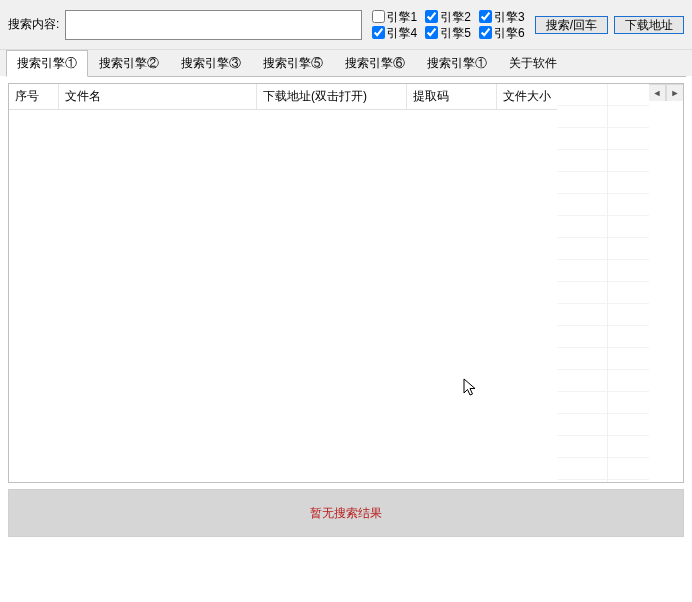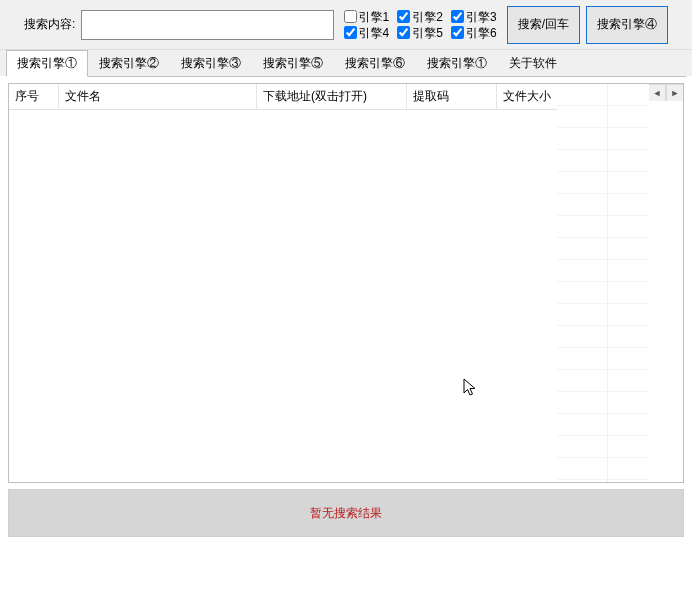--- a/index.html
+++ b/index.html
@@ -19,7 +19,7 @@
     border-bottom: 1px solid #ddd;
     display: flex;
     align-items: center;
-    padding: 0 24px;
+    padding: 0 8px;
     gap: 6px;
   }
   .search-label { white-space: nowrap; }

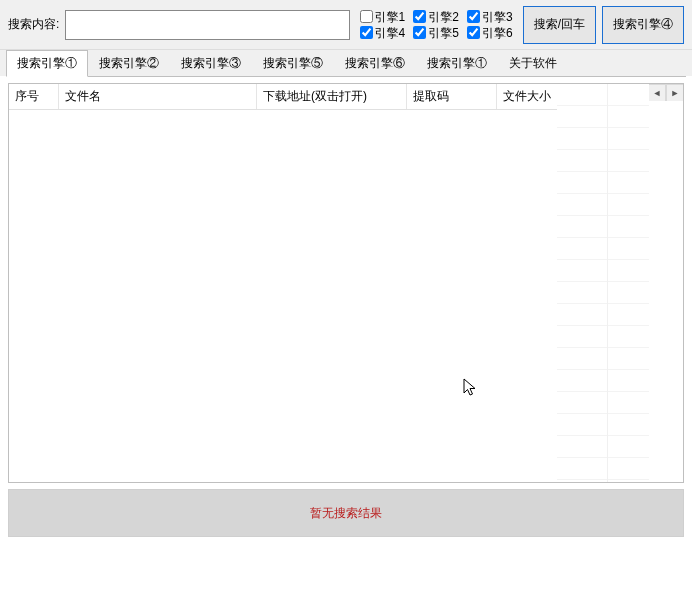--- a/index.html
+++ b/index.html
@@ -42,7 +42,7 @@
   .chk { display: flex; align-items: center; gap: 2px; white-space: nowrap; line-height: 16px; }
   .chk input { margin: 0; width:13px; height:13px; }
   .btn {
-    height: 38px;
+    height: 18px;
     padding: 0 10px;
     background: #e6e6e6;
     border: 1px solid #1a6fd3;

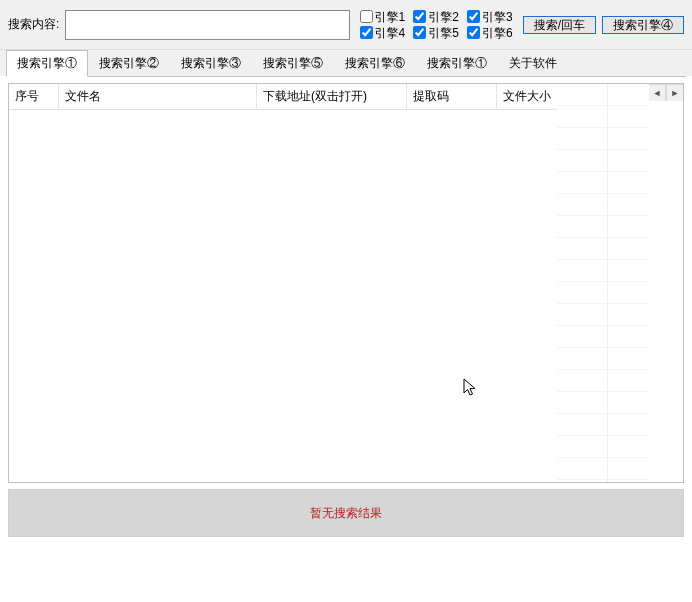--- a/index.html
+++ b/index.html
@@ -202,7 +202,7 @@
       </label>
     </div>
     <button class="btn">搜索/回车</button>
-    <button class="btn">搜索引擎④</button>
+    <button class="btn">下载地址</button>
   </div>
 
   <div class="tabstrip">

